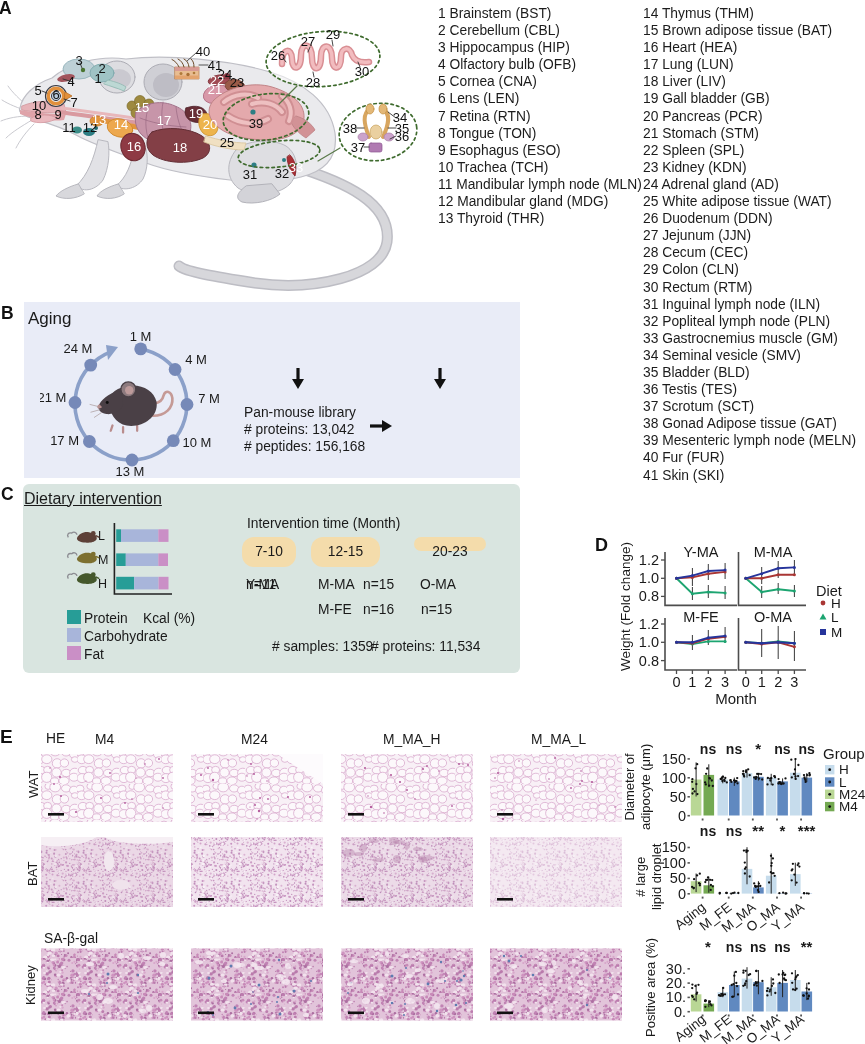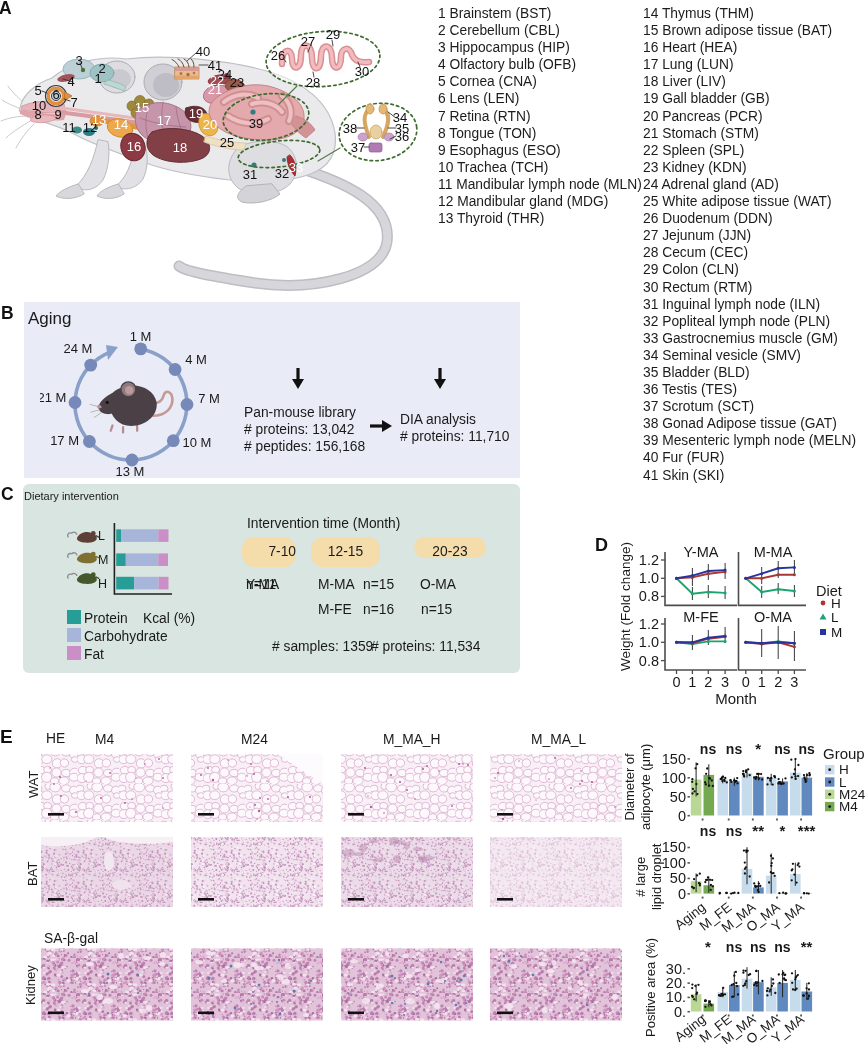--- a/index.html
+++ b/index.html
@@ -320,7 +320,6 @@
 </g>
 </svg>
 <div class="abs t13" style="left:244px;top:404px;">Pan-mouse library<br># proteins: 13,042<br># peptides: 156,168</div>
-<div class="abs t13" style="left:400px;top:411px;">DIA analysis<br># proteins: 11,710</div>
 
 <div class="abs" style="left:23px;top:484px;width:497px;height:189px;background:#d9e5e0;border-radius:6px;"></div>
 <div class="abs" style="left:24px;top:489.5px;font-size:11px;">Dietary intervention</div>

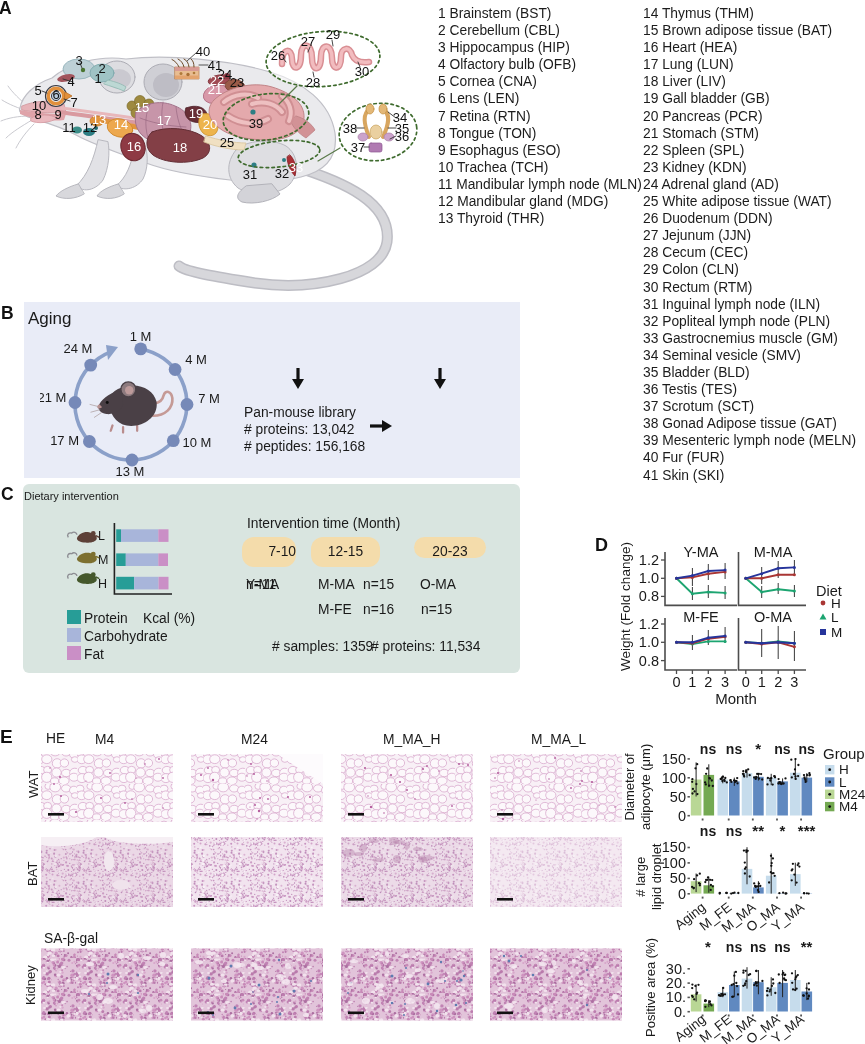--- a/index.html
+++ b/index.html
@@ -322,7 +322,7 @@
 <div class="abs t13" style="left:244px;top:404px;">Pan-mouse library<br># proteins: 13,042<br># peptides: 156,168</div>
 
 <div class="abs" style="left:23px;top:484px;width:497px;height:189px;background:#d9e5e0;border-radius:6px;"></div>
-<div class="abs" style="left:24px;top:489.5px;font-size:11px;">Dietary intervention</div>
+<div class="abs" style="left:24px;top:489.5px;font-size:16px;text-decoration:underline;">Dietary intervention</div>
 <svg class="abs" style="left:55px;top:518px;" width="130" height="82" viewBox="0 0 130 82">
 <g stroke="#222" stroke-width="1.6" fill="none">
 <path d="M59.4,5 L59.4,76 L117,76"></path>

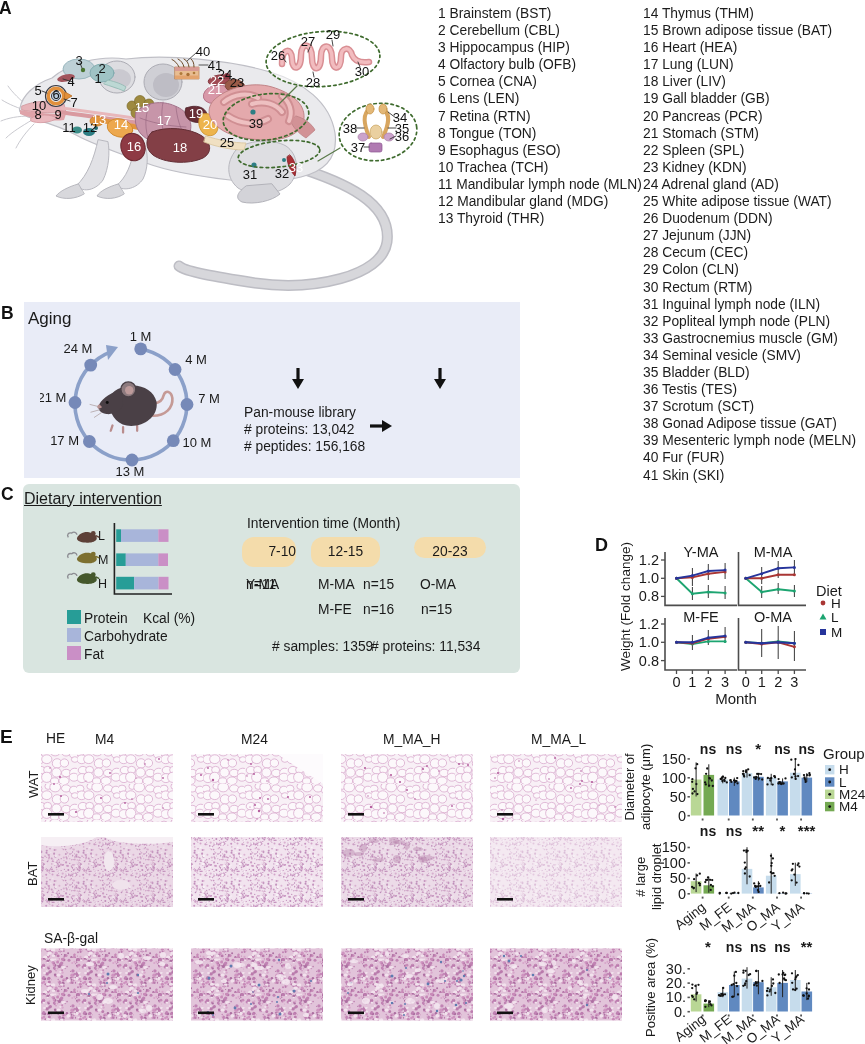--- a/index.html
+++ b/index.html
@@ -373,7 +373,7 @@
 <div class="abs" style="left:67px;top:646px;width:14px;height:14px;background:#ca8fc6;"></div>
 <div class="abs t13" style="left:84px;top:646px;">Fat</div>
 <div class="abs t13" style="left:247px;top:515px;">Intervention time (Month)</div>
-<div class="abs t13" style="left:242px;top:537px;width:54px;height:30px;background:#f4dcab;border-radius:12px;text-align:right;line-height:30px;">7-10</div>
+<div class="abs t13" style="left:242px;top:537px;width:54px;height:30px;background:#f4dcab;border-radius:12px;text-align:center;line-height:30px;">7-10</div>
 <div class="abs t13" style="left:311px;top:537px;width:69px;height:30px;background:#f4dcab;border-radius:12px;text-align:center;line-height:30px;">12-15</div>
 <div class="abs t13" style="left:414px;top:537px;width:72px;height:21px;background:#f4dcab;border-radius:12px;text-align:center;line-height:30px;">20-23</div>
 <div class="abs t13" style="left:246px;top:575.5px;">Y-MA</div>

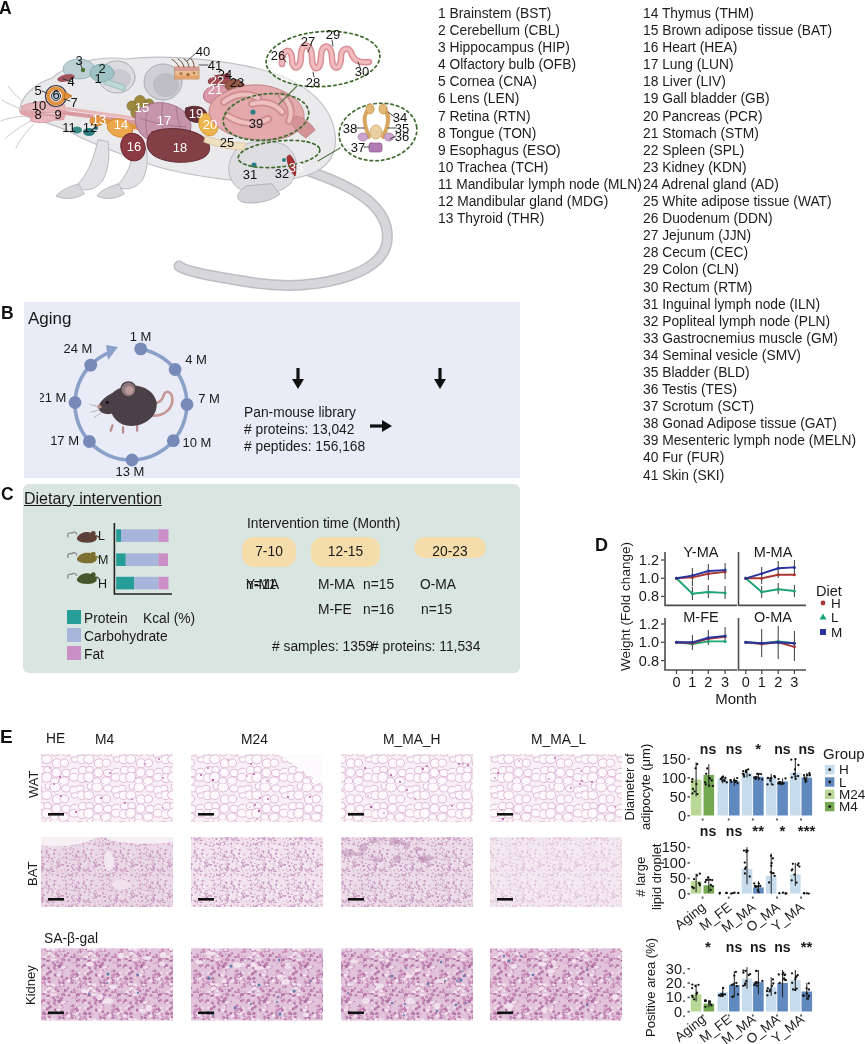--- a/index.html
+++ b/index.html
@@ -375,7 +375,7 @@
 <div class="abs t13" style="left:247px;top:515px;">Intervention time (Month)</div>
 <div class="abs t13" style="left:242px;top:537px;width:54px;height:30px;background:#f4dcab;border-radius:12px;text-align:center;line-height:30px;">7-10</div>
 <div class="abs t13" style="left:311px;top:537px;width:69px;height:30px;background:#f4dcab;border-radius:12px;text-align:center;line-height:30px;">12-15</div>
-<div class="abs t13" style="left:414px;top:537px;width:72px;height:21px;background:#f4dcab;border-radius:12px;text-align:center;line-height:30px;">20-23</div>
+<div class="abs t13" style="left:414px;top:537px;width:72px;height:14px;background:#f4dcab;border-radius:12px;text-align:center;line-height:30px;">20-23</div>
 <div class="abs t13" style="left:246px;top:575.5px;">Y-MA</div>
 <div class="abs t13" style="left:246px;top:576px;">n=11</div>
 <div class="abs t13" style="left:318px;top:575.5px;">M-MA</div>

